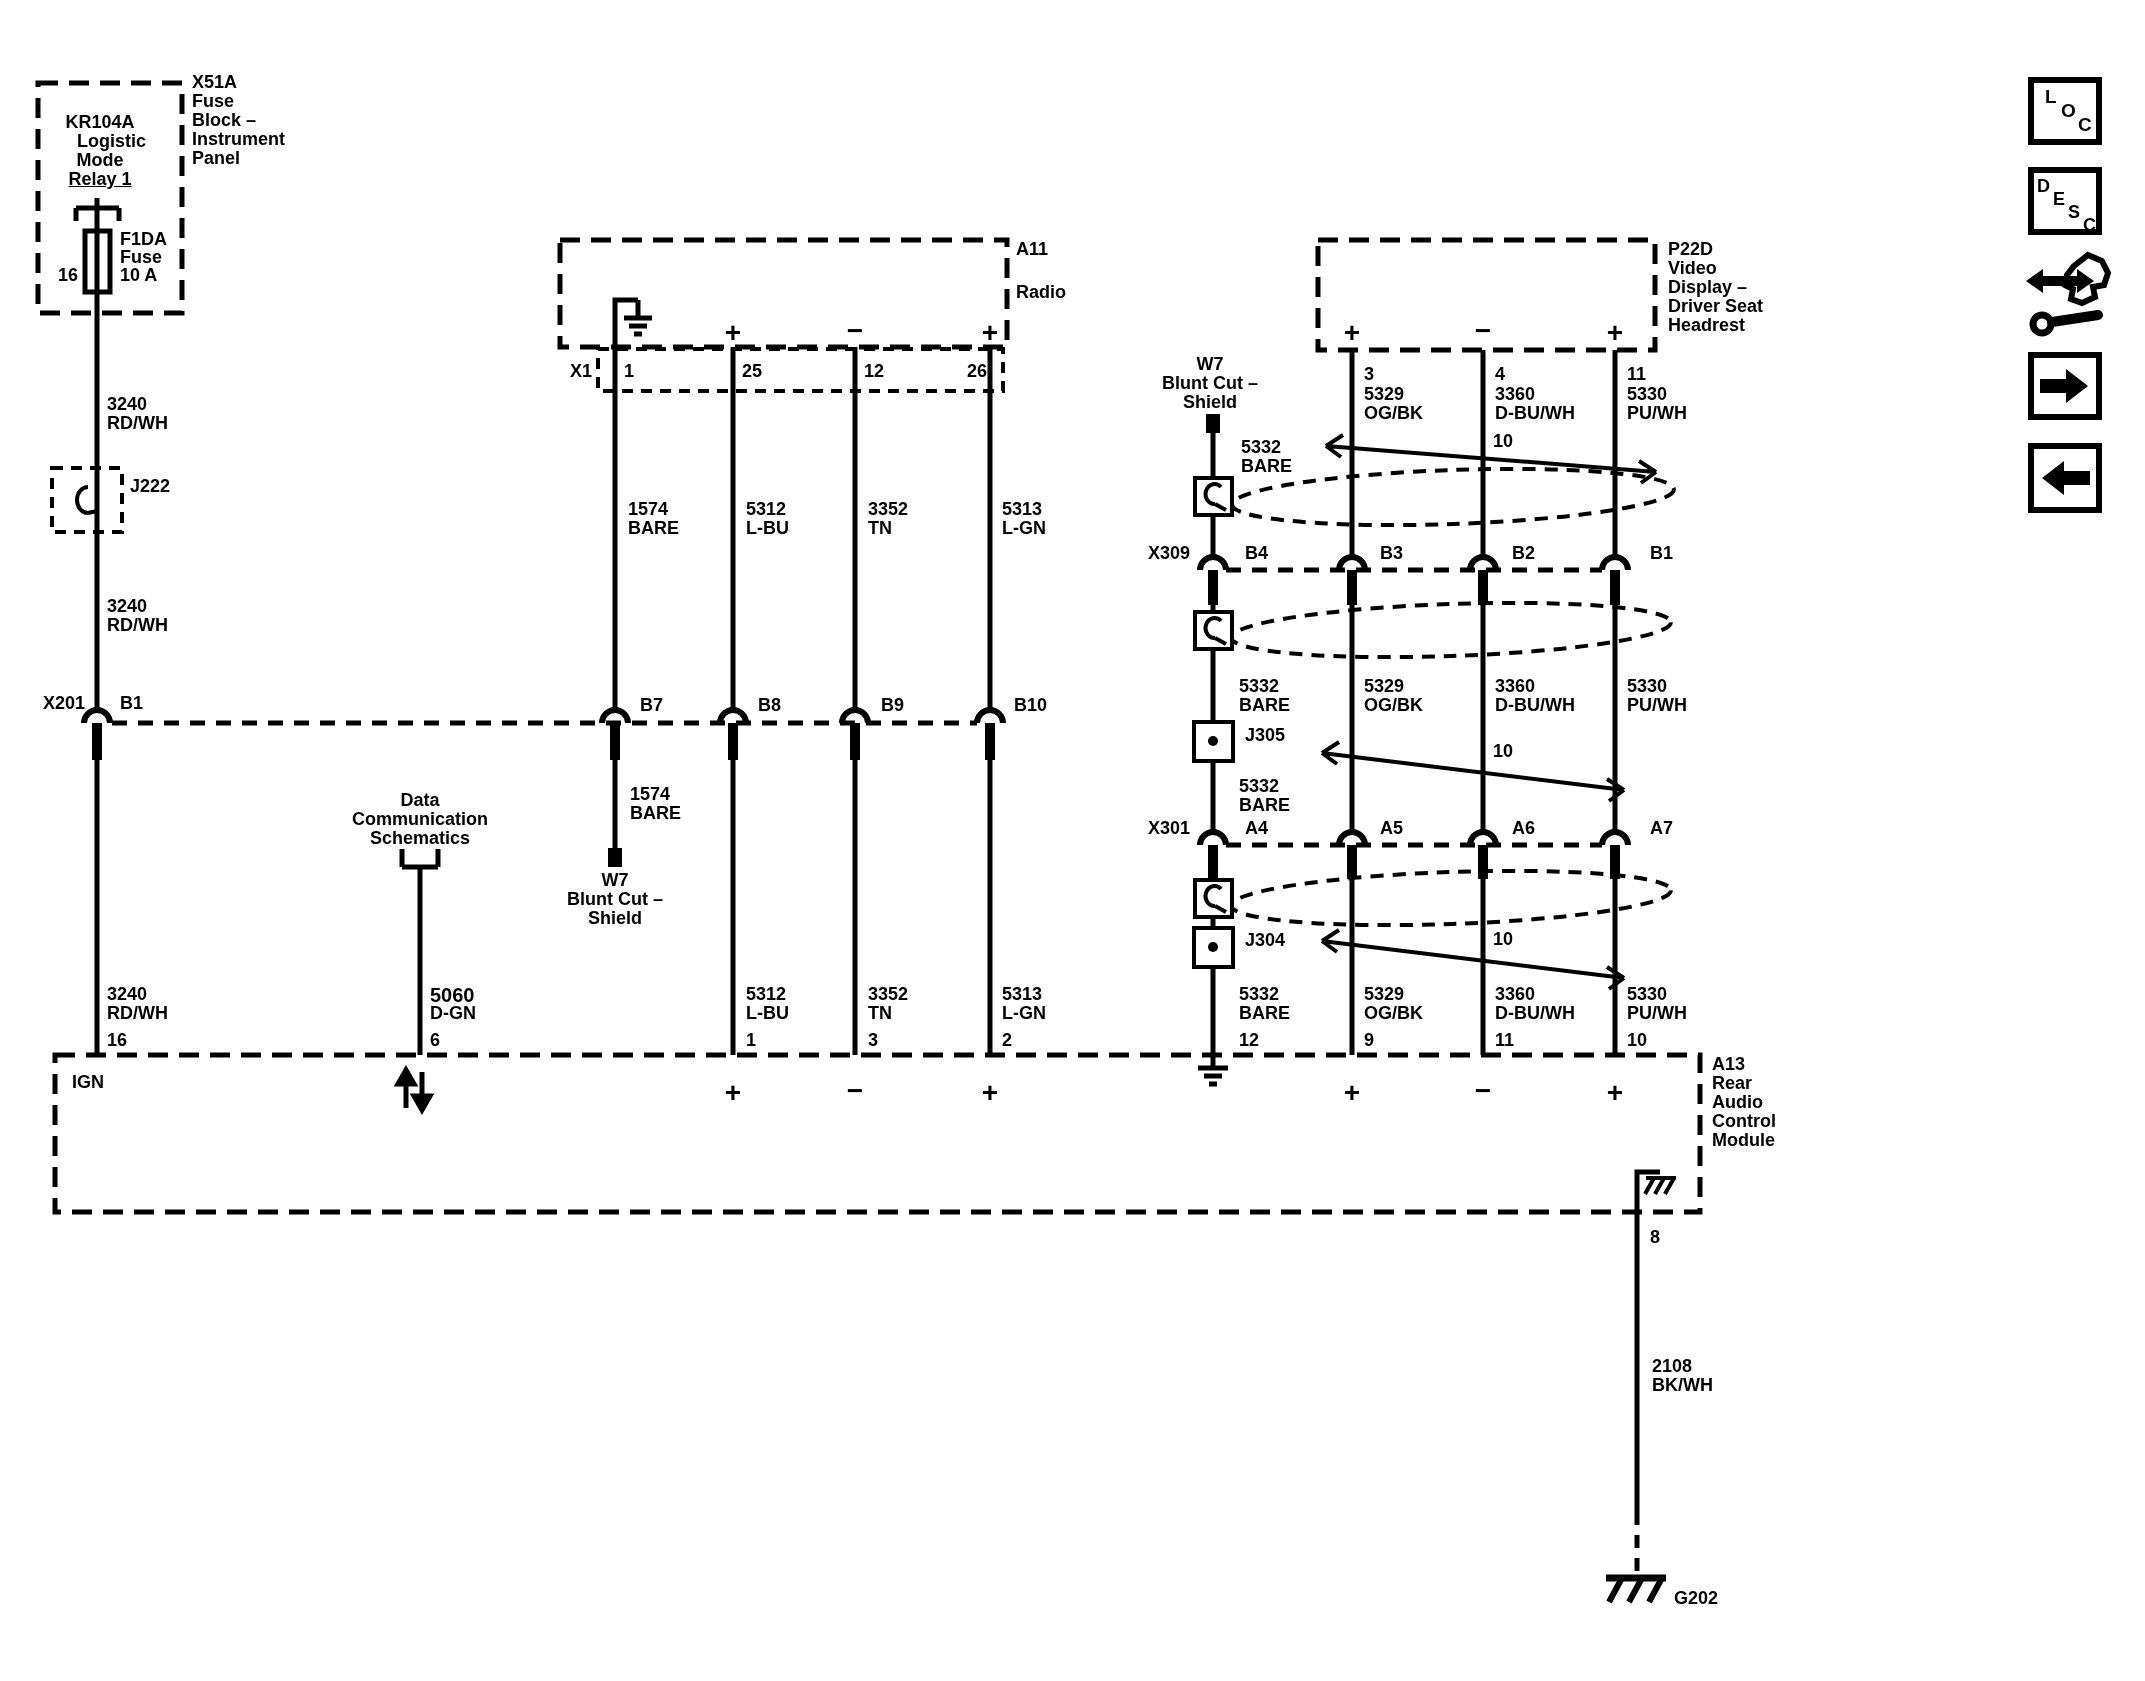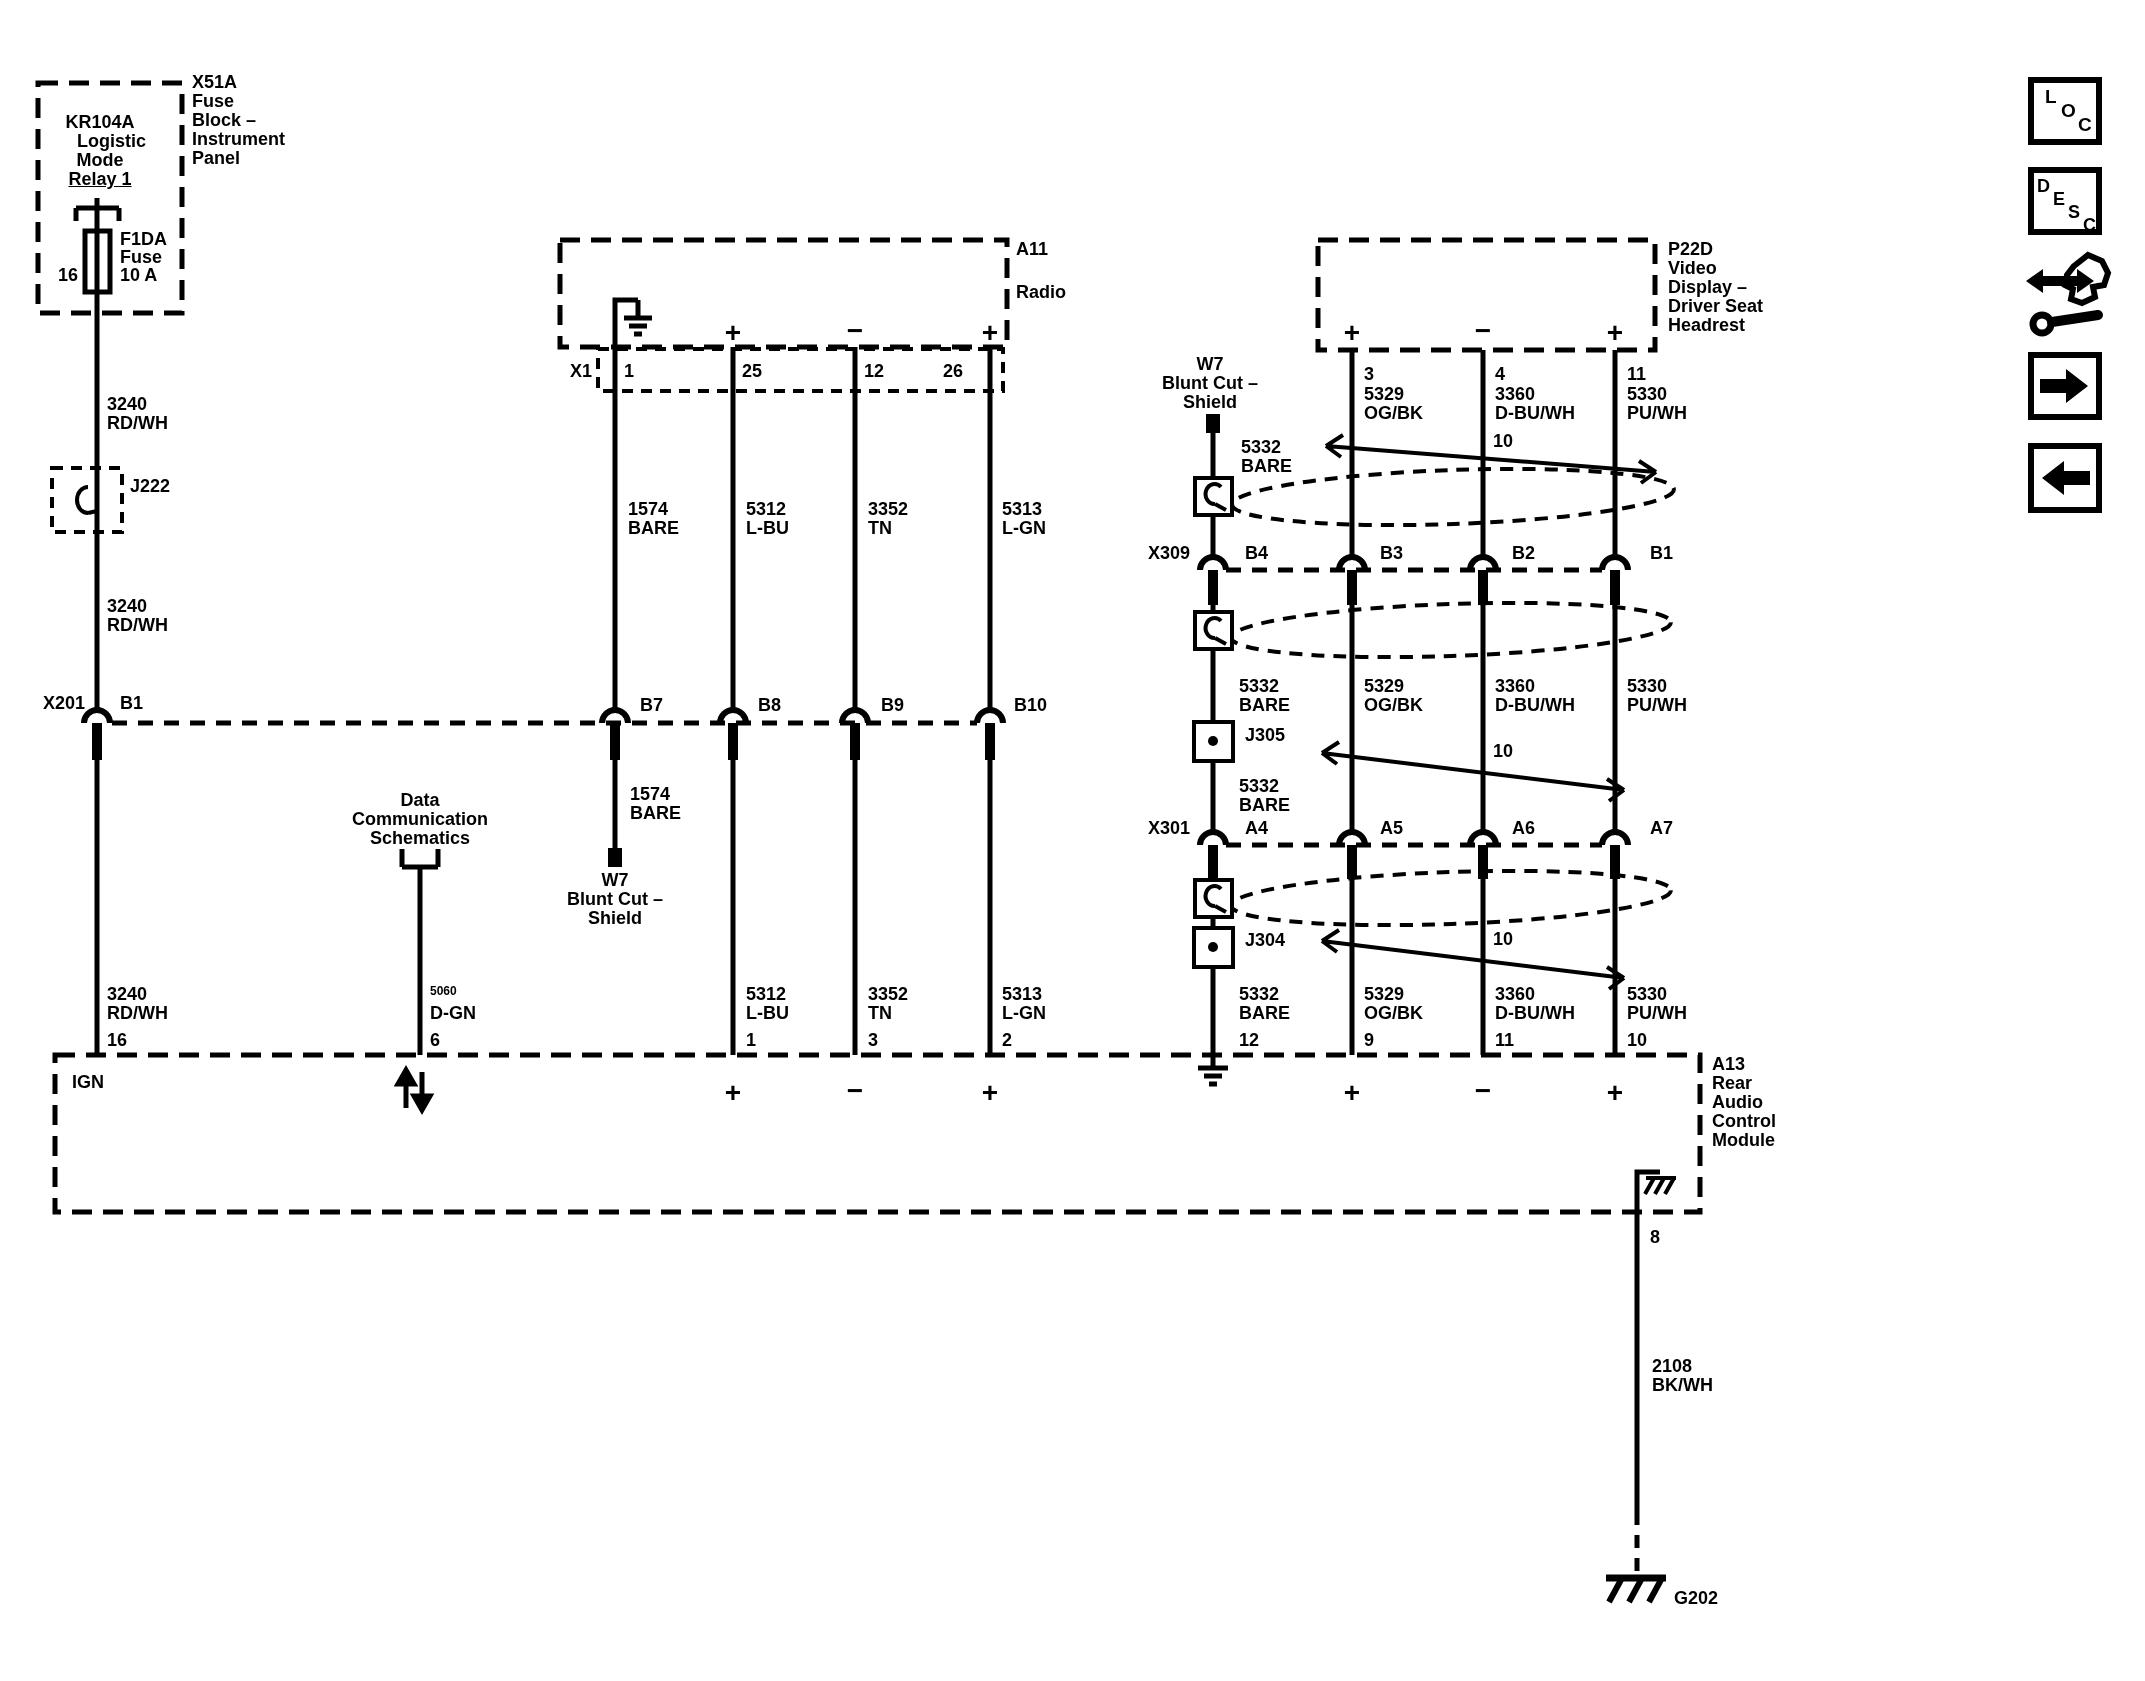--- a/index.html
+++ b/index.html
@@ -197,7 +197,7 @@
       <div class="lbl" style="font-size: 18px; left: 624px; top: 362.24px;">1</div>
       <div class="lbl" style="font-size: 18px; left: 742px; top: 362.24px;">25</div>
       <div class="lbl" style="font-size: 18px; left: 864px; top: 362.24px;">12</div>
-      <div class="lbl" style="font-size: 18px; left: 943px; top: 362.24px;">26</div>
+      <div class="lbl" style="font-size: 18px; left: 967px; top: 362.24px;">26</div>
       <div class="lbl" style="font-size: 28px; left: 733px; top: 319.04px; transform: translateX(-50%);">+</div>
       <div class="lbl" style="font-size: 28px; left: 855px; top: 317.04px; transform: translateX(-50%);">−</div>
       <div class="lbl" style="font-size: 28px; left: 990px; top: 319.04px; transform: translateX(-50%);">+</div>

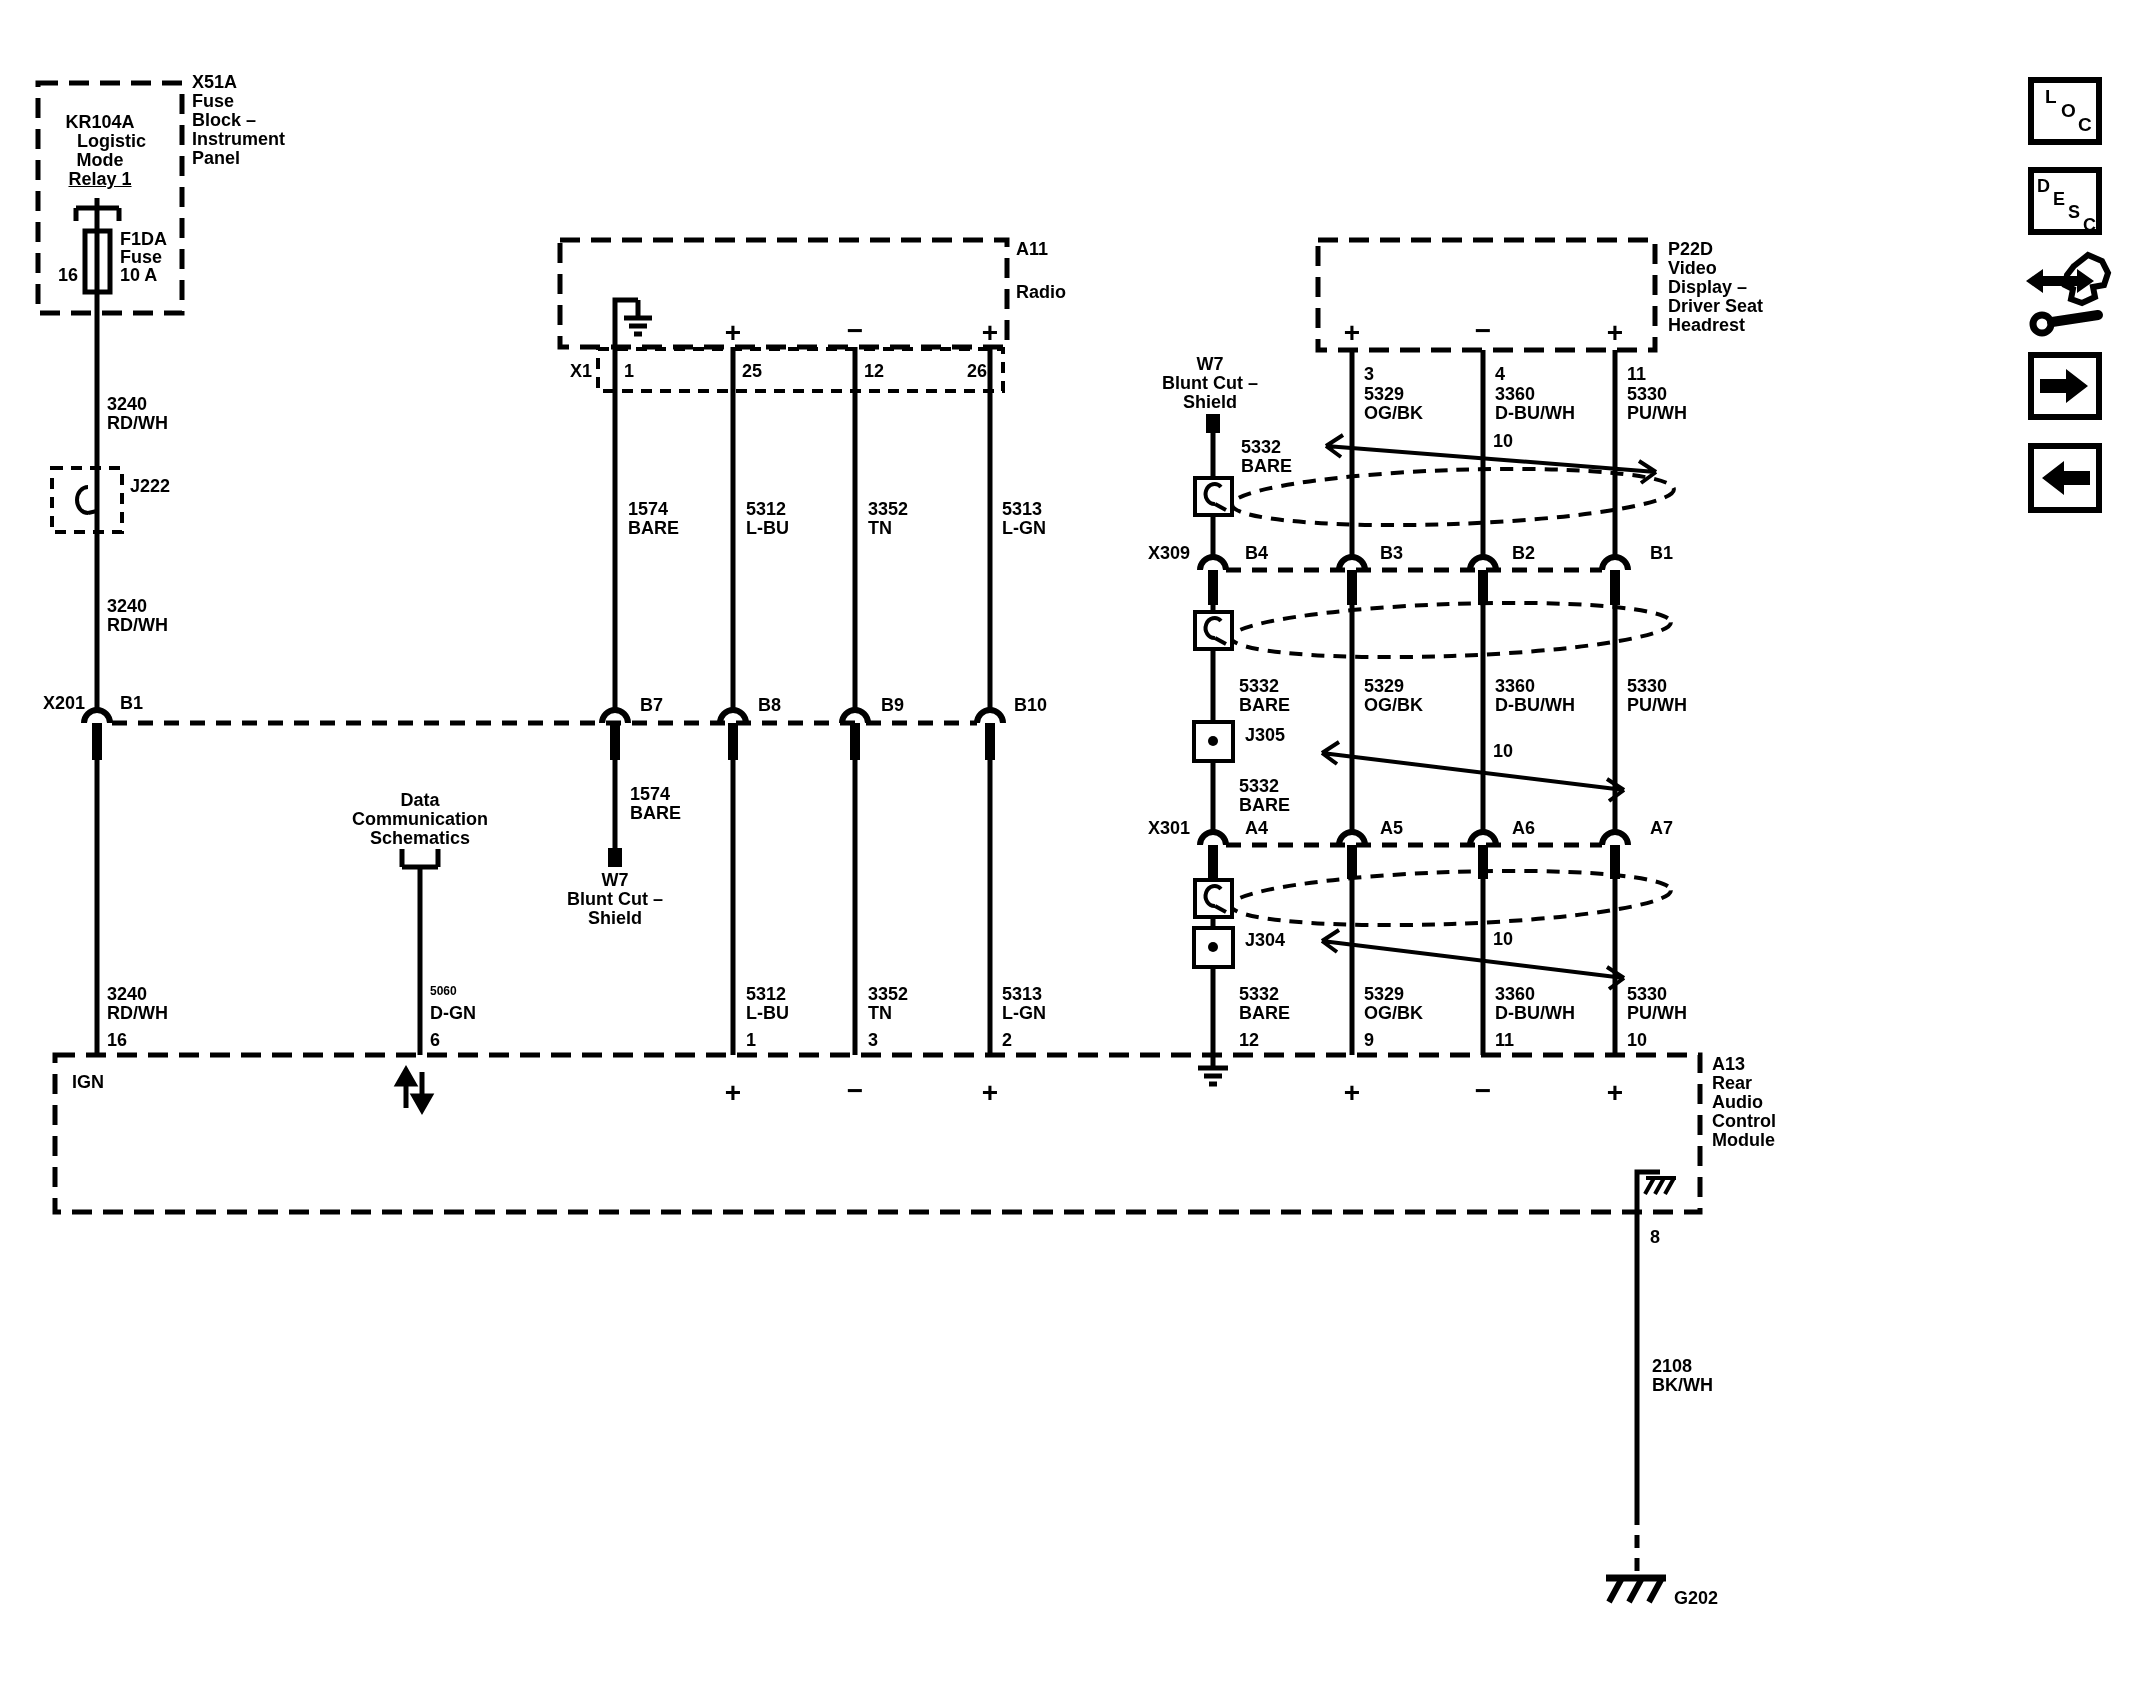--- a/index.html
+++ b/index.html
@@ -188,7 +188,7 @@
       <div class="lbl" style="font-size: 18px; left: 420px; top: 791.24px; transform: translateX(-50%);">Data</div>
       <div class="lbl" style="font-size: 18px; left: 420px; top: 810.24px; transform: translateX(-50%);">Communication</div>
       <div class="lbl" style="font-size: 18px; left: 420px; top: 829.24px; transform: translateX(-50%); text-align: right;">Schematics</div>
-      <div class="lbl" style="font-size: 12px; left: 430px; top: 985.24px;">5060</div>
+      <div class="lbl" style="font-size: 20px; left: 430px; top: 985.24px;">5060</div>
       <div class="lbl" style="font-size: 18px; left: 430px; top: 1004.24px;">D-GN</div>
       <div class="lbl" style="font-size: 18px; left: 430px; top: 1031.24px;">6</div>
       <div class="lbl" style="font-size: 18px; left: 1016px; top: 240.24px;">A11</div>

